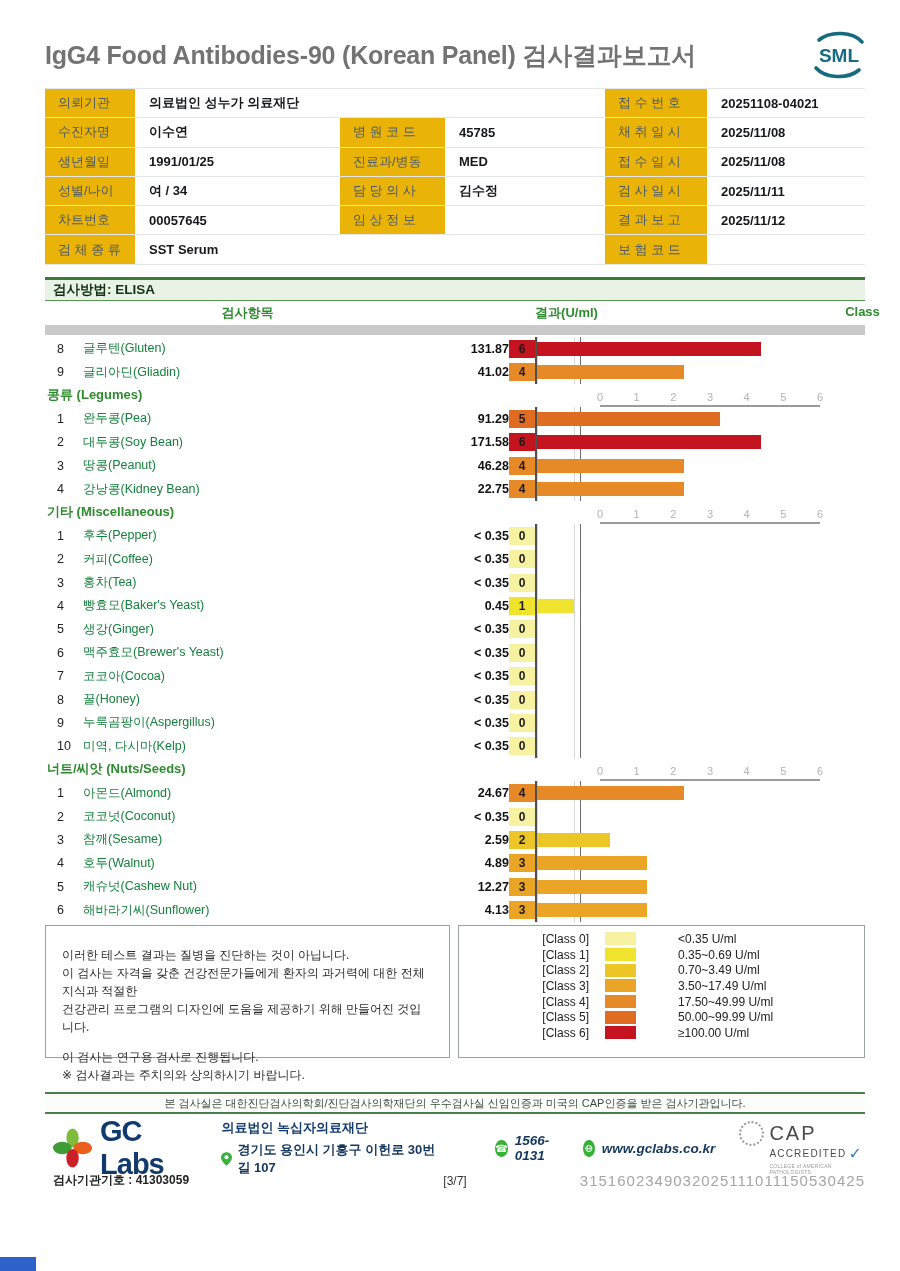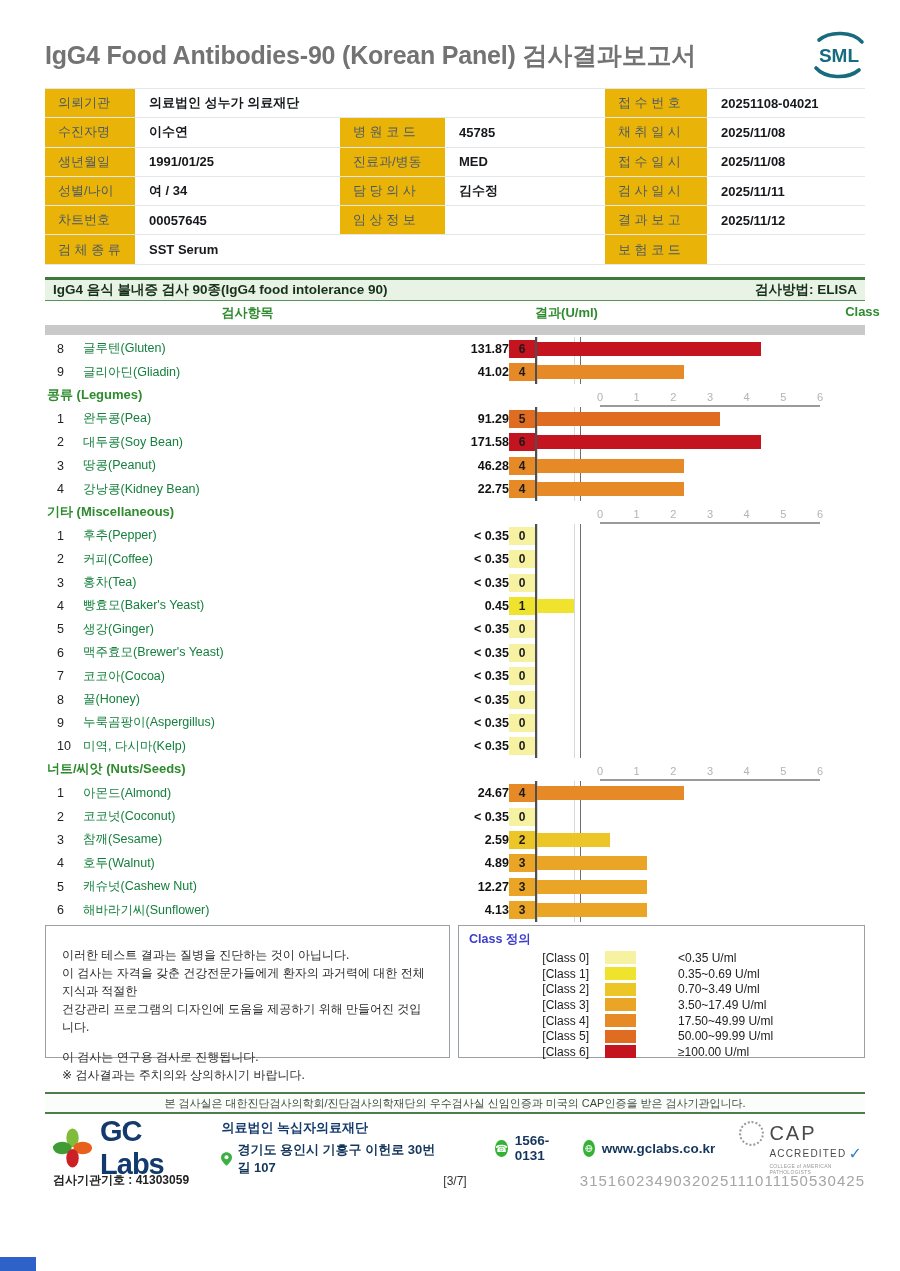--- a/index.html
+++ b/index.html
@@ -142,7 +142,6 @@
     </div>
 
   <div class="green-bar">
-    <span class="t">IgG4 음식 불내증 검사 90종(IgG4 food intolerance 90)</span>
     <span class="t">검사방법: ELISA</span>
   </div>
 

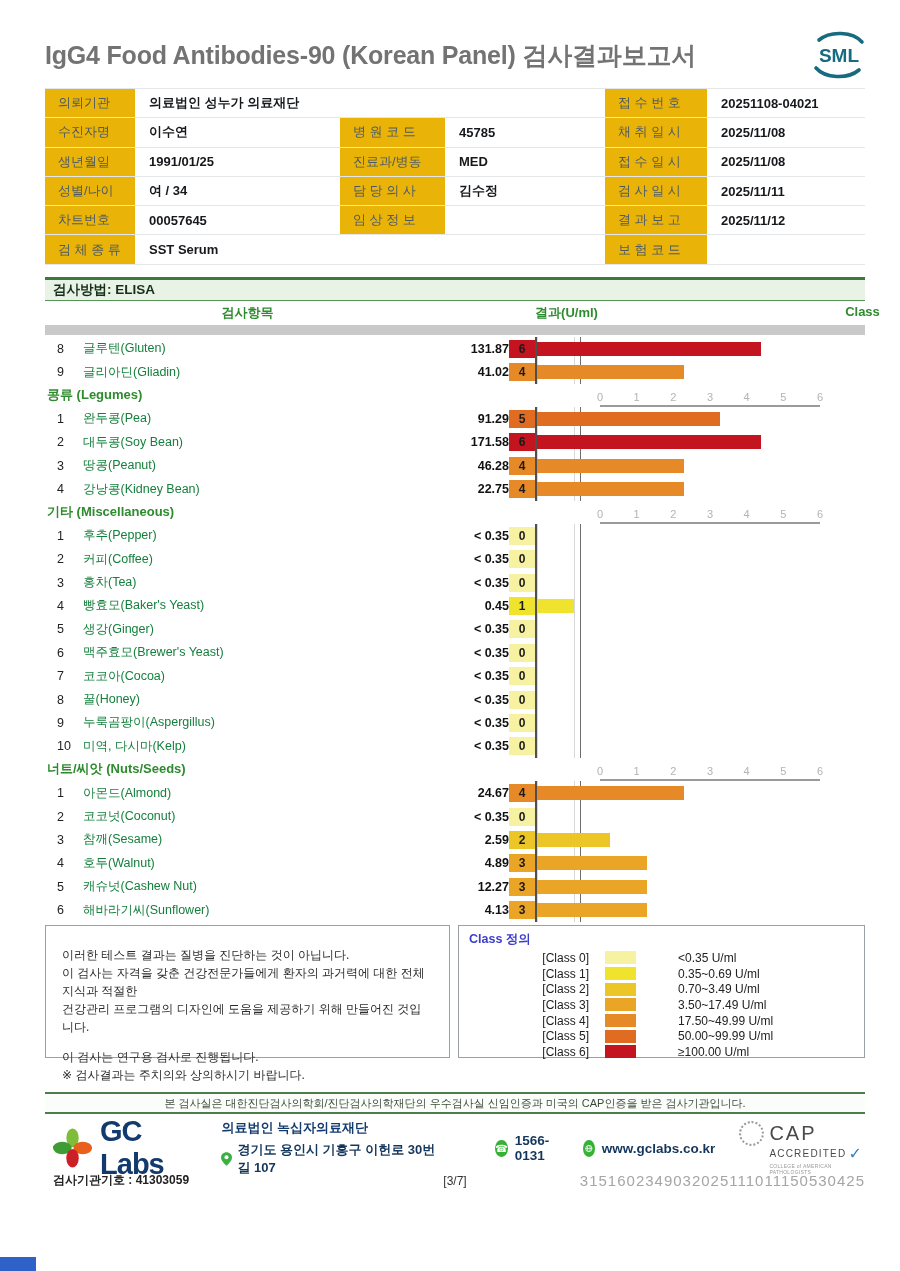--- a/index.html
+++ b/index.html
@@ -423,7 +423,6 @@
     </div>
 
   <div class="legend-box">
-    <div class="legend-title">Class 정의</div>
     <div id="legend-rows">
         <div class="lrow">
           <div class="llabel">[Class 0]</div>

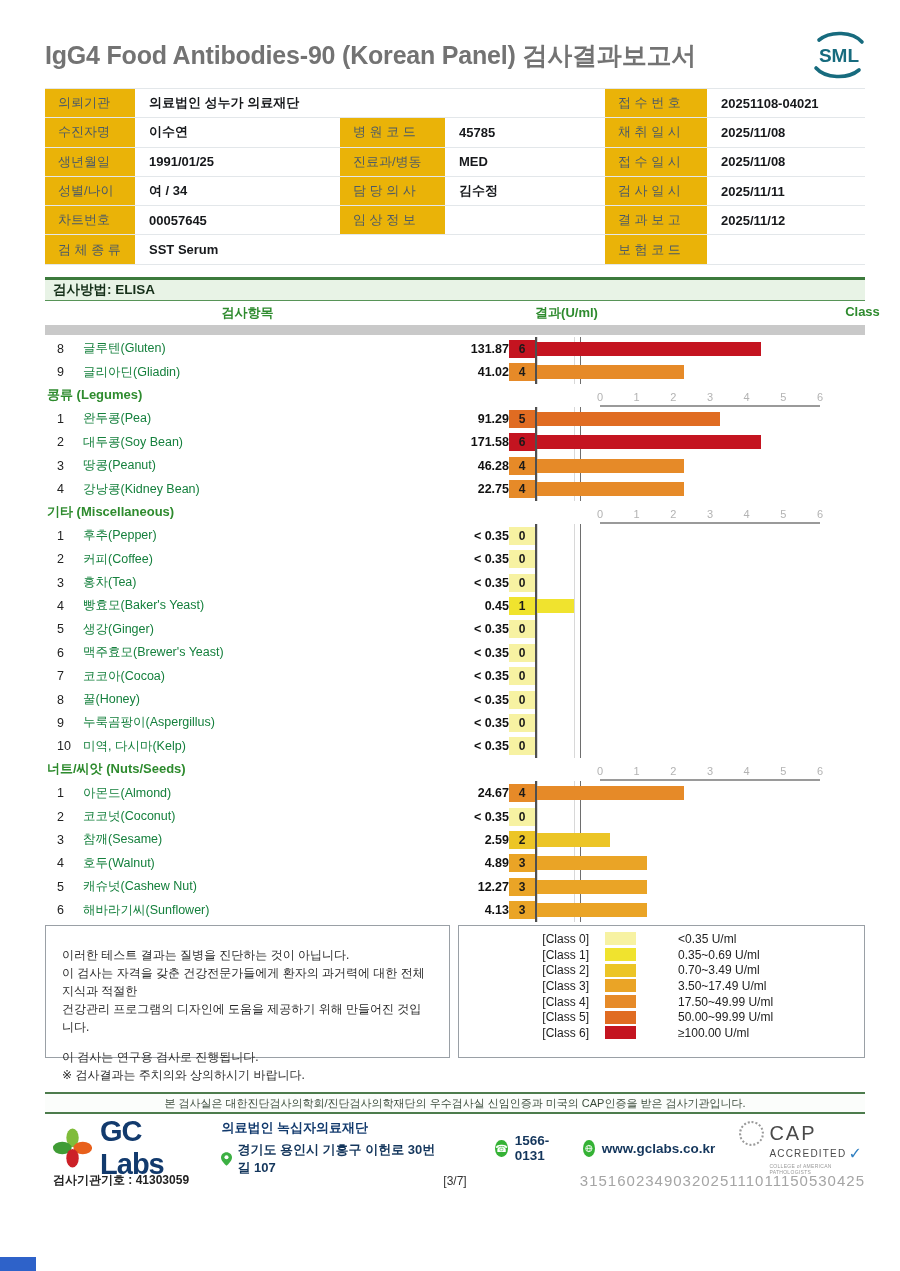--- a/index.html
+++ b/index.html
@@ -66,7 +66,7 @@
   .contact{display:flex;align-items:center;margin-left:58px;}
   .cicon{width:17px;height:17px;border-radius:50%;background:#35b235;color:#fff;font-size:10px;
          display:flex;align-items:center;justify-content:center;margin-right:7px;}
-  .ctext{font-size:13.5px;font-weight:bold;color:#14365c;margin-right:24px;}
+  .ctext{font-size:13.5px;font-weight:bold;color:#14365c;margin-right:24px;font-style:italic;}
   .cap-logo{margin-left:auto;margin-right:2px;text-align:left;}
   .cap-top{display:flex;align-items:center;}
   .cap-circle{width:25px;height:25px;border-radius:50%;border:2px dotted #9a9a9a;box-sizing:border-box;margin-right:5px;}

